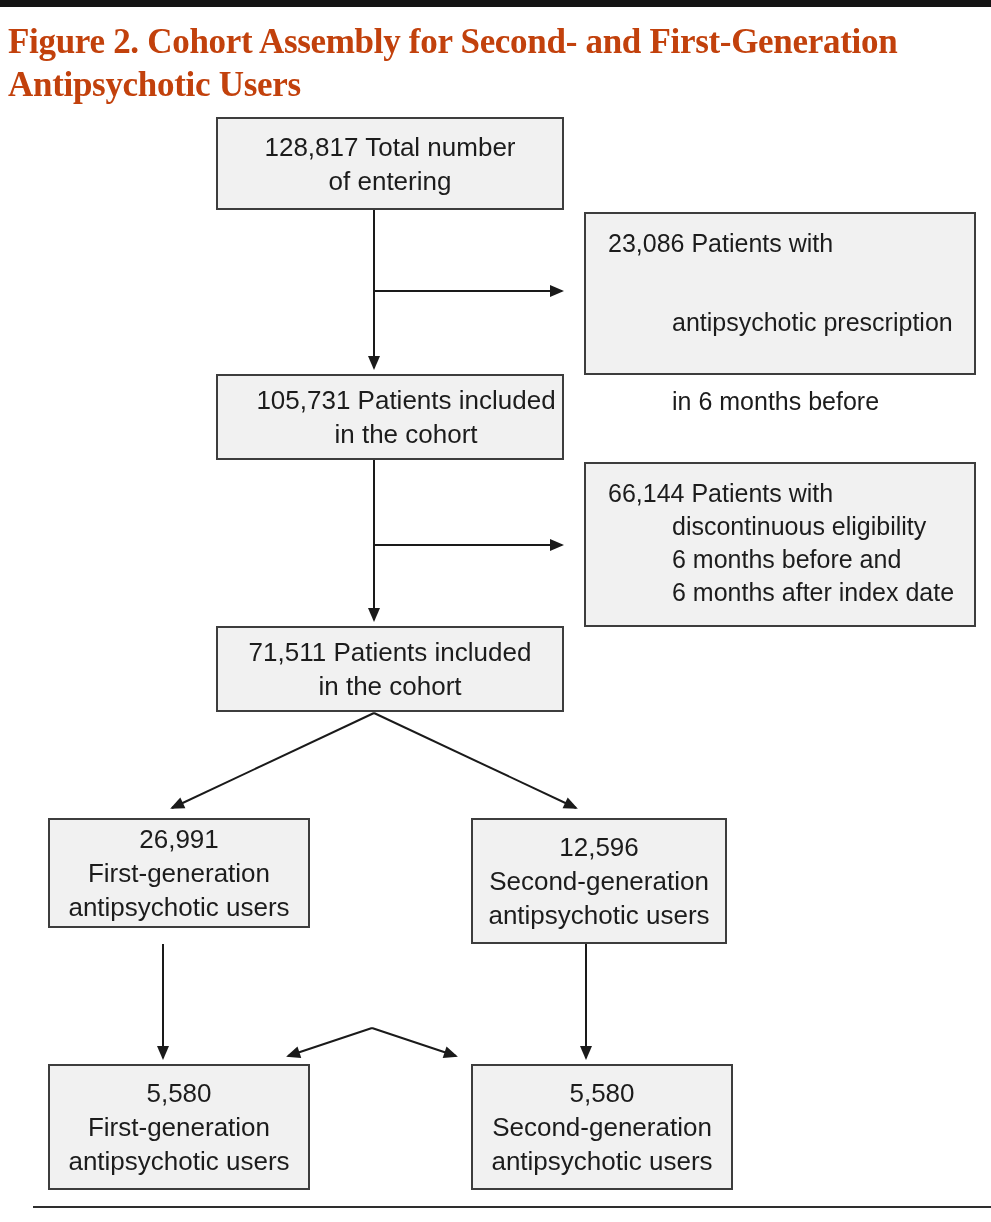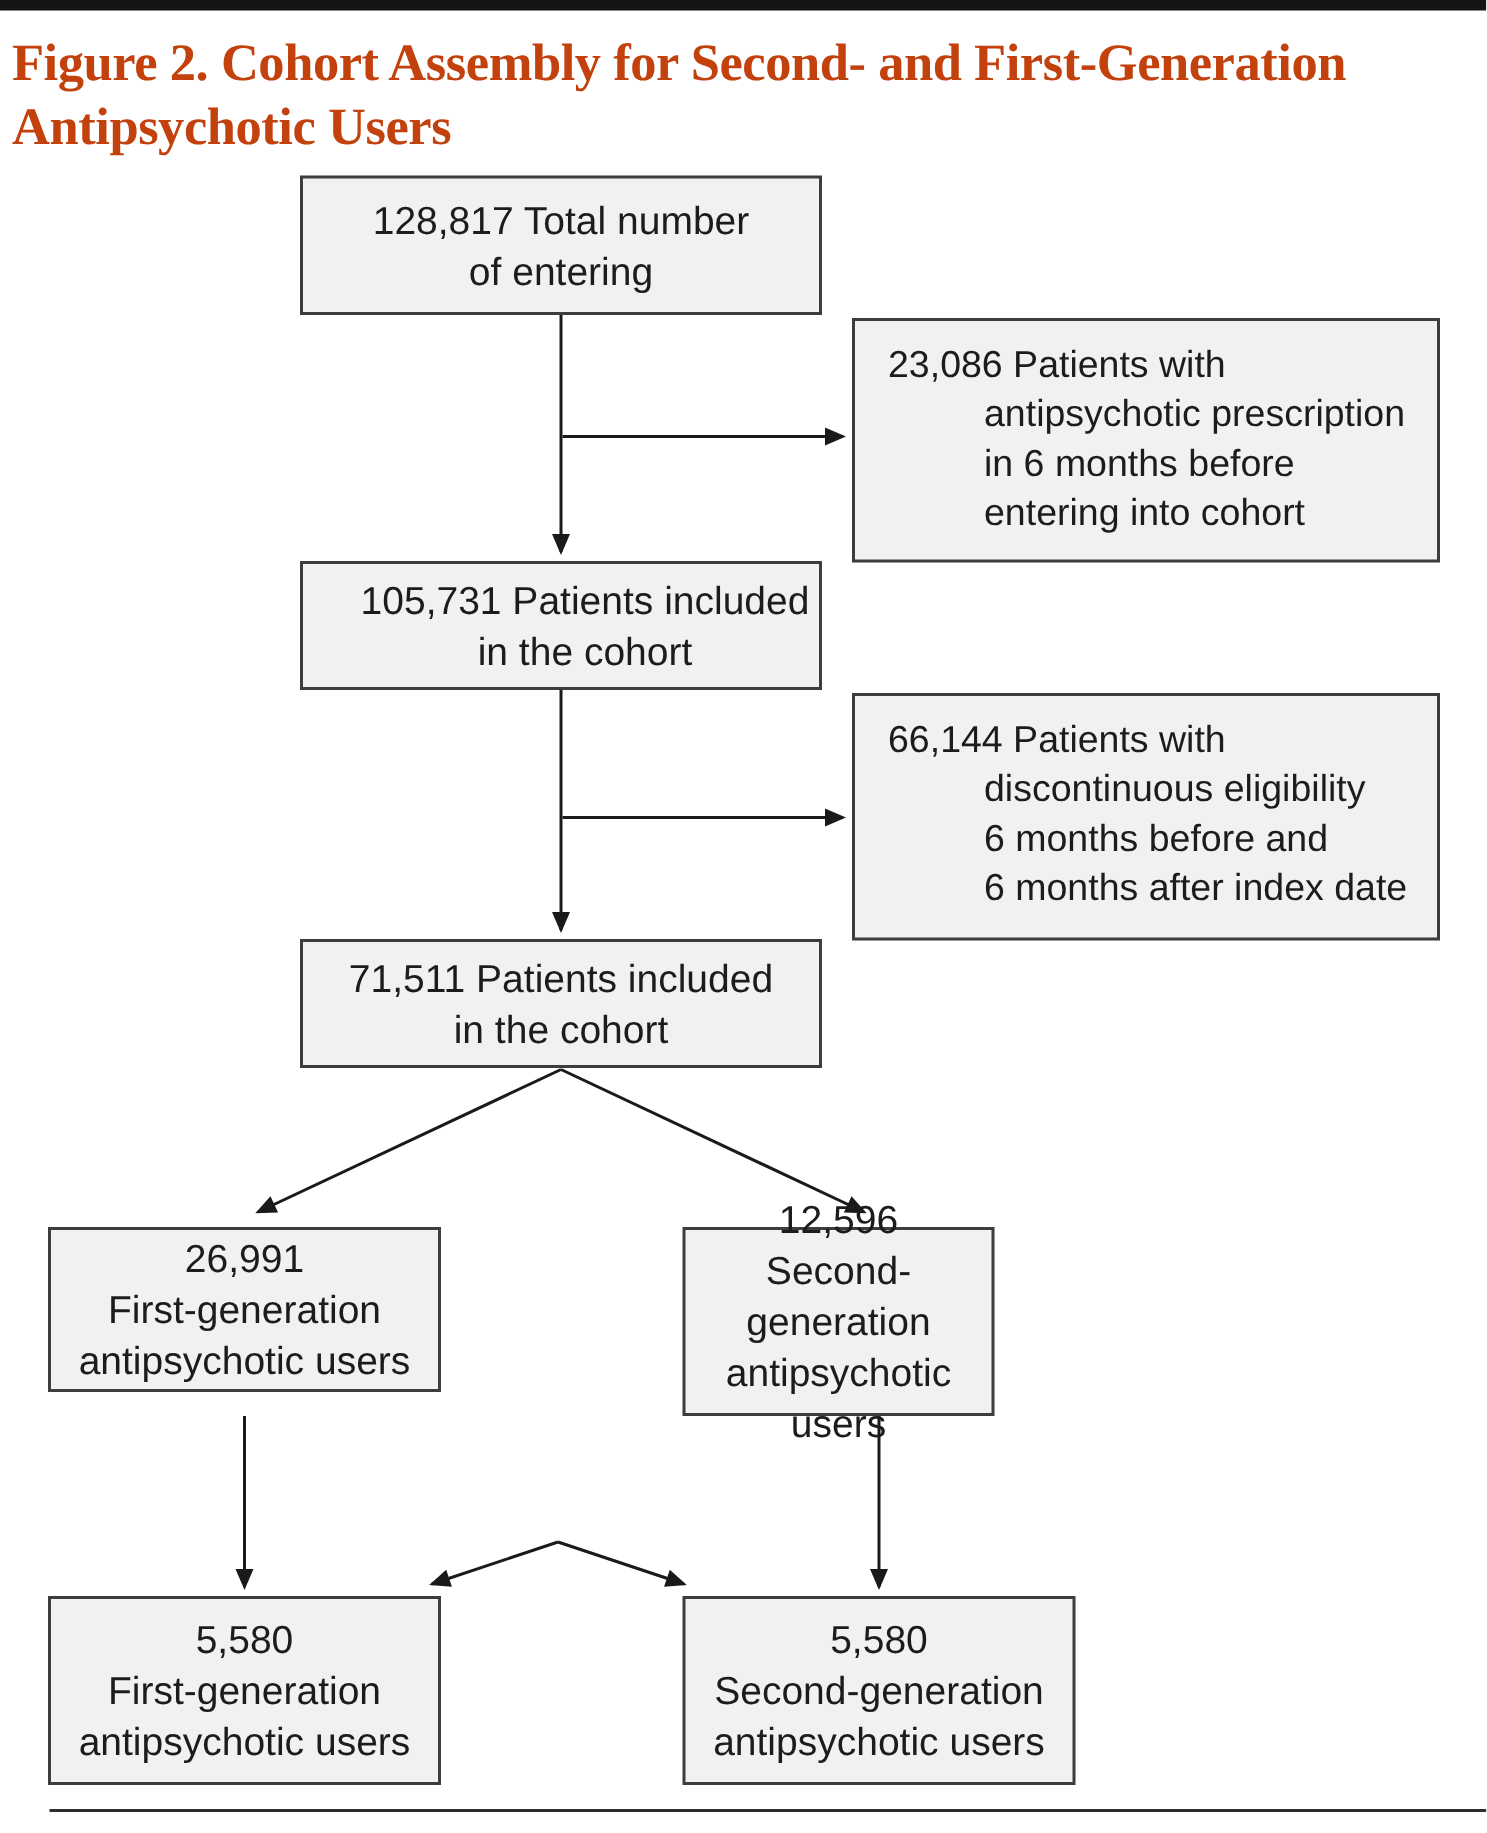--- a/index.html
+++ b/index.html
@@ -50,6 +50,7 @@
     flex-direction: column;
     justify-content: center;
     text-align: center;
+    margin-left: 16px;
   }
   .box.excl {
     justify-content: flex-start;

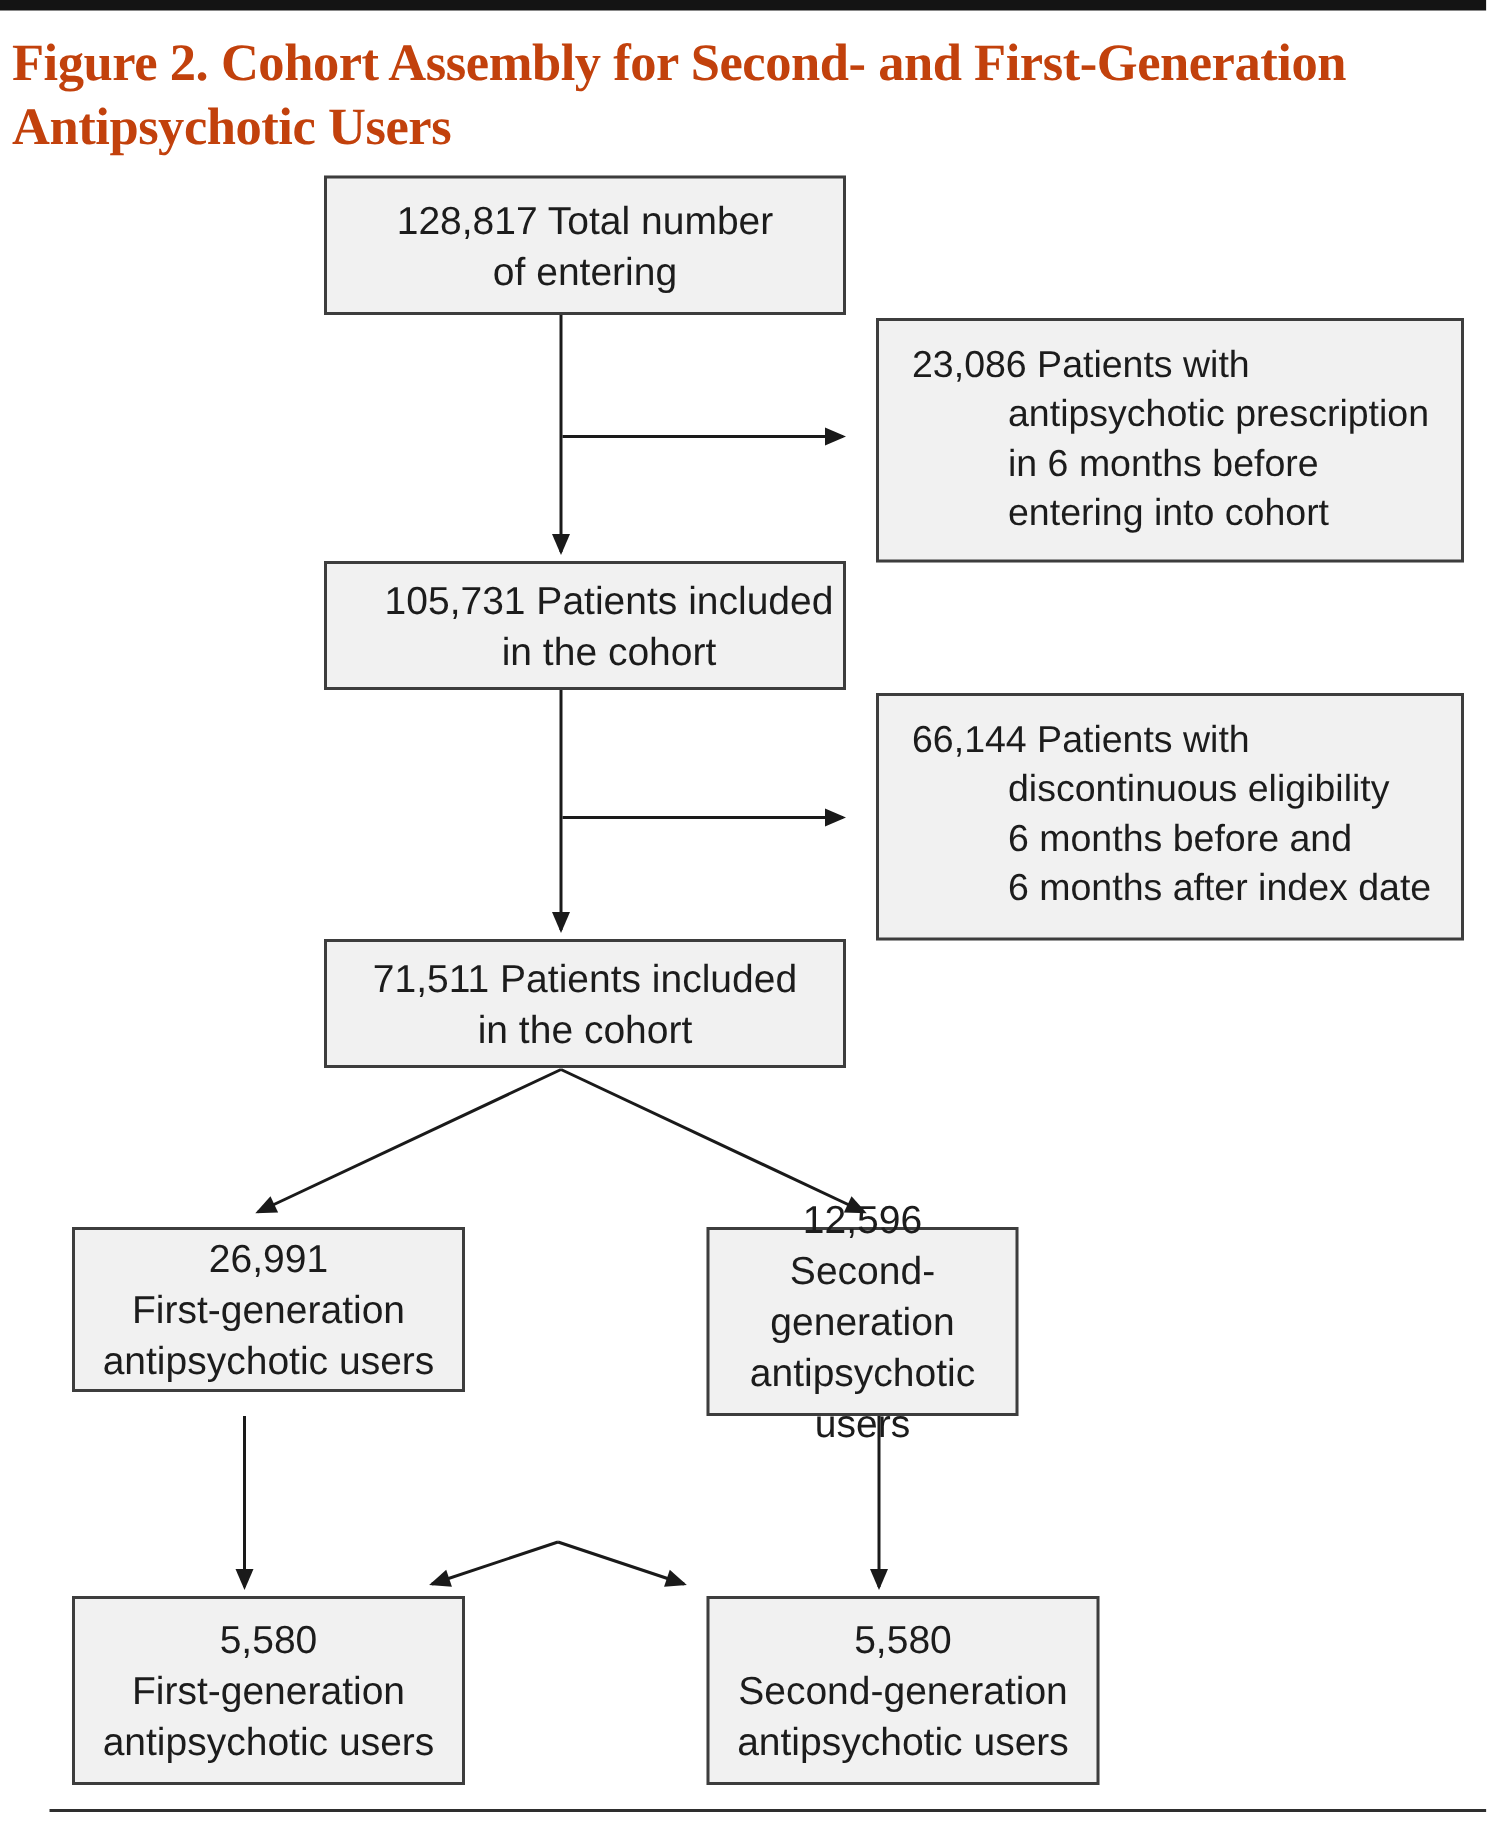--- a/index.html
+++ b/index.html
@@ -62,7 +62,7 @@
   .box.excl .indent { padding-left: 64px; }
 
   #box-total    { left: 200px; top: 117px; width: 348px; height: 93px; }
-  #box-excl1    { left: 568px; top: 212px; width: 392px; height: 163px; }
+  #box-excl1    { left: 568px; top: 212px; width: 392px; height: 163px; gap: 46px; }
   #box-cohort1  { left: 200px; top: 374px; width: 348px; height: 86px; padding-left: 32px; }
   #box-excl2    { left: 568px; top: 462px; width: 392px; height: 165px; }
   #box-cohort2  { left: 200px; top: 626px; width: 348px; height: 86px; }

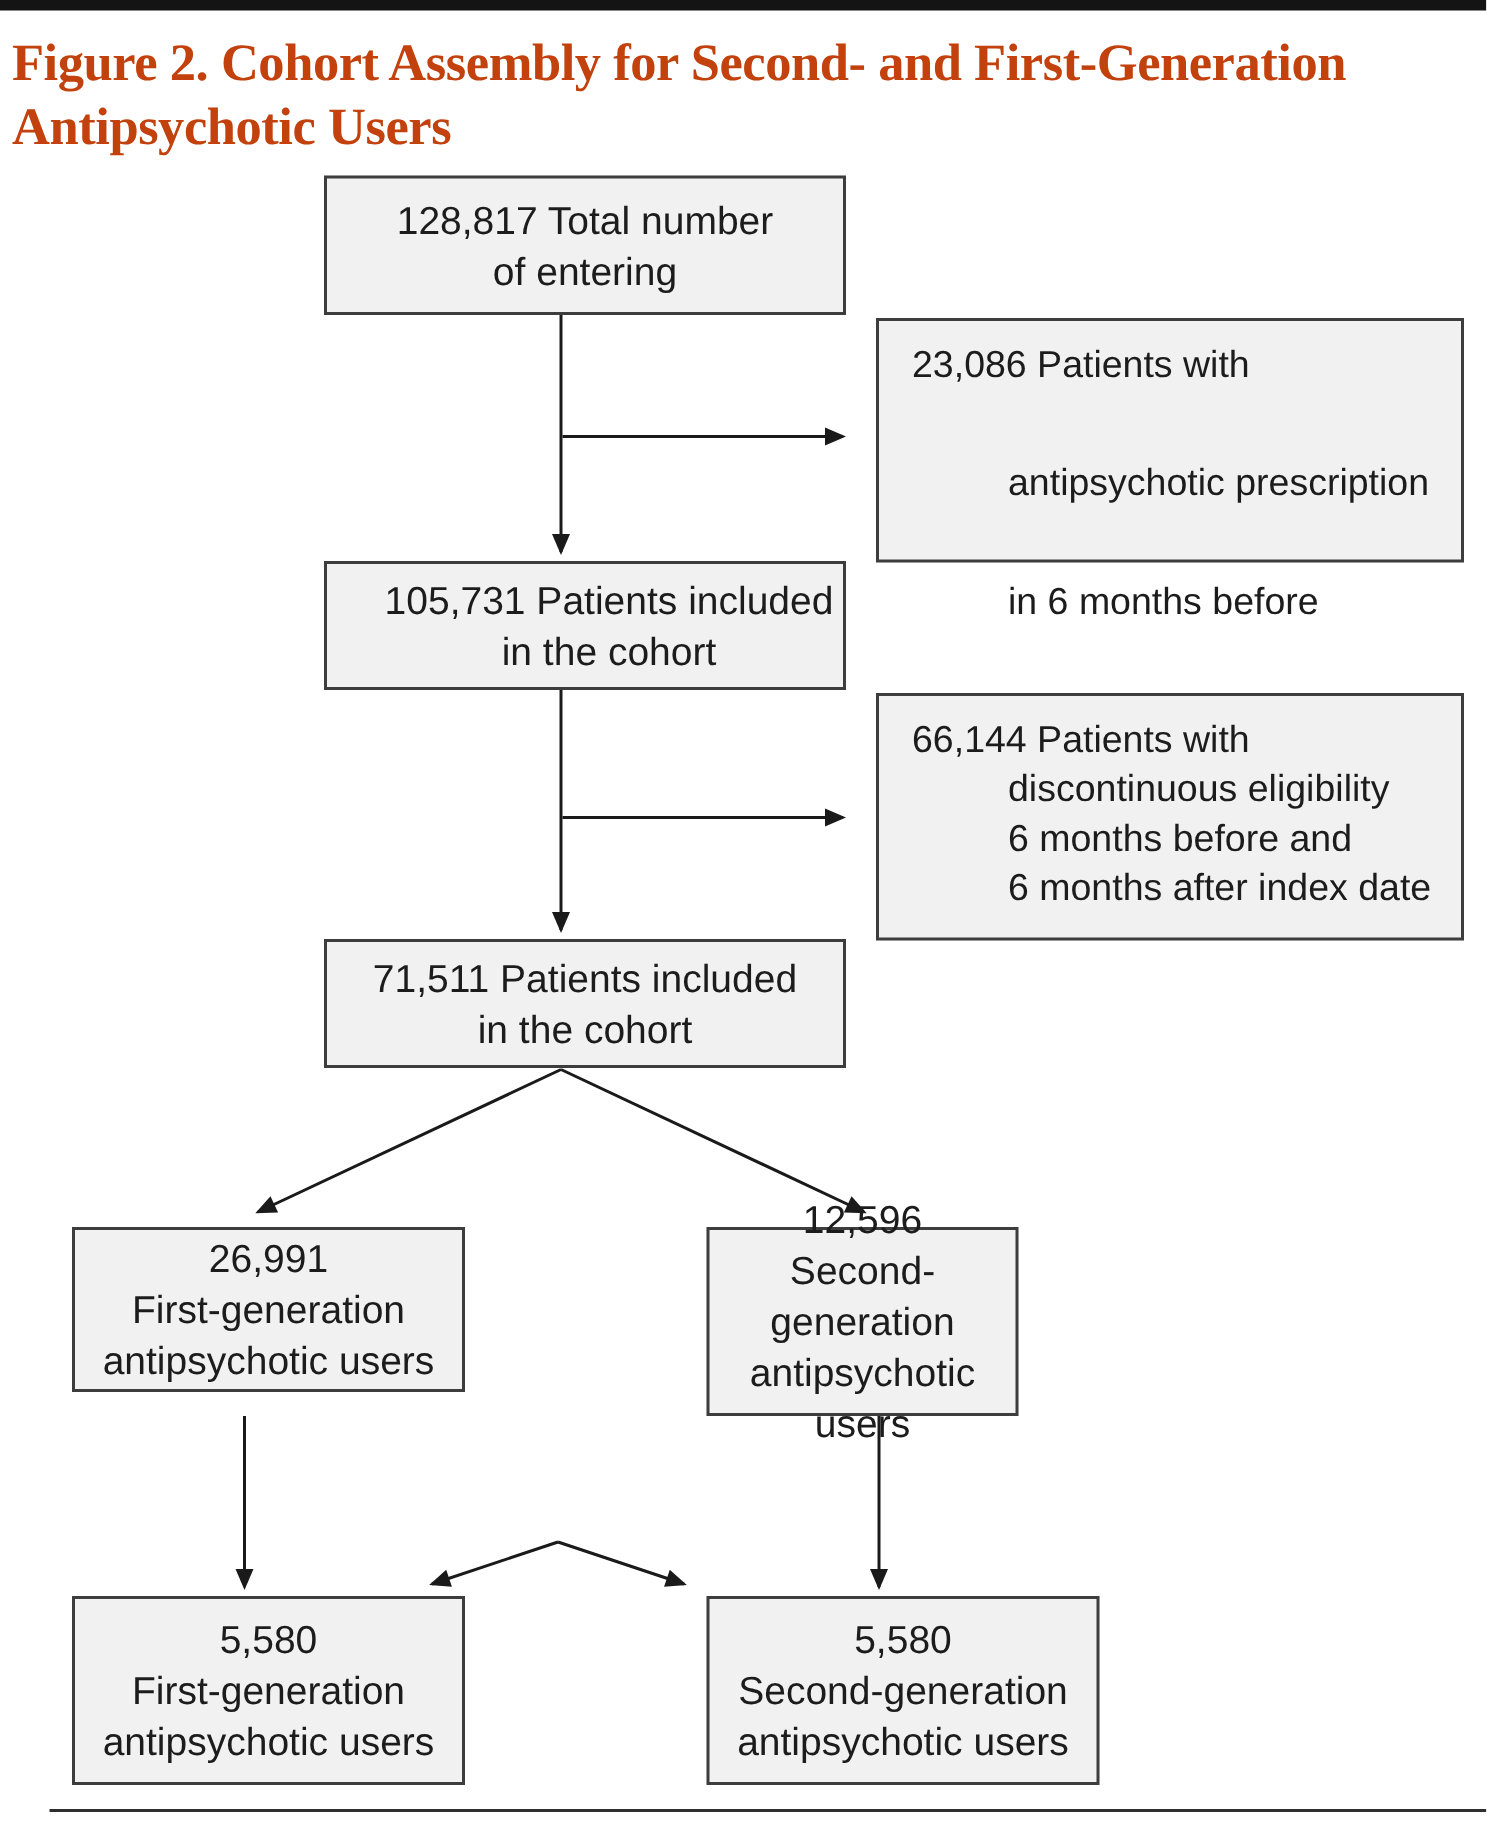--- a/index.html
+++ b/index.html
@@ -67,7 +67,7 @@
   #box-excl2    { left: 568px; top: 462px; width: 392px; height: 165px; }
   #box-cohort2  { left: 200px; top: 626px; width: 348px; height: 86px; }
   #box-fga      { left: 32px;  top: 818px; width: 262px; height: 110px; }
-  #box-sga      { left: 455px; top: 818px; width: 208px; height: 126px; }
+  #box-sga      { left: 455px; top: 818px; width: 256px; height: 126px; }
   #box-matched  { left: 261px; top: 970px; width: 222px; height: 58px; }
   #box-fga-m    { left: 32px;  top: 1064px; width: 262px; height: 126px; }
   #box-sga-m    { left: 455px; top: 1064px; width: 262px; height: 126px; }

